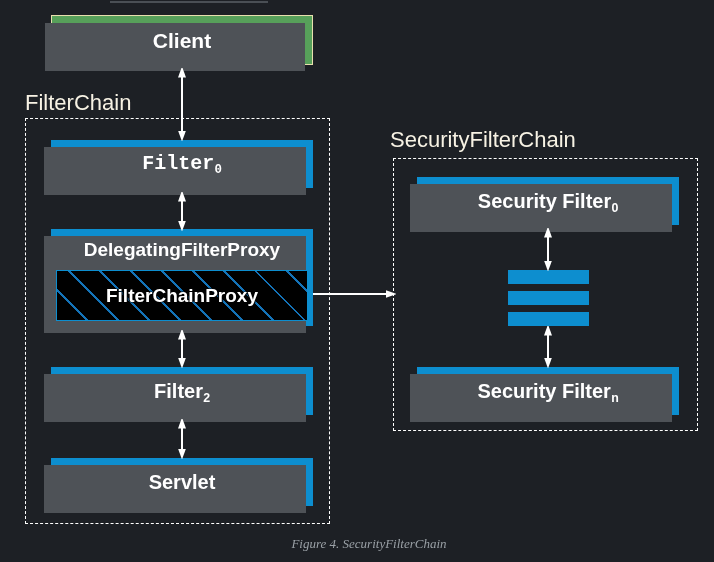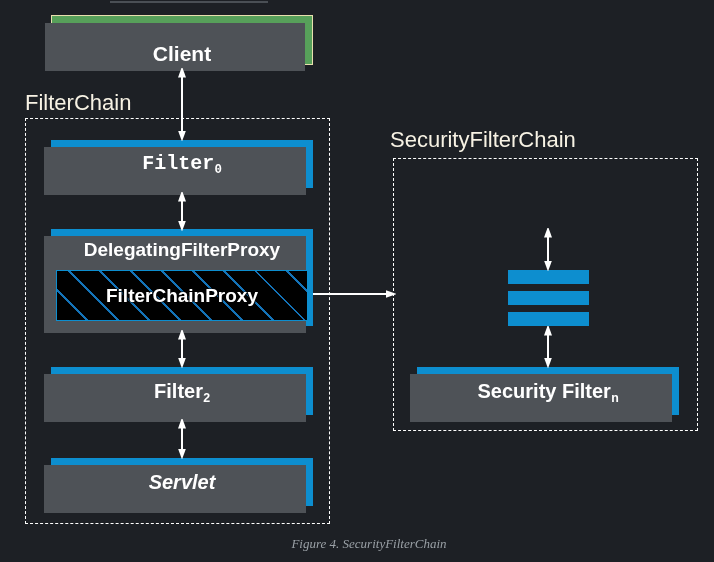--- a/index.html
+++ b/index.html
@@ -53,7 +53,6 @@
   .node-client {
     background: #57a05a;
     border: 1px solid #e8dfae;
-    align-items: flex-end;
   }
   .node-blue {
     background: #0d8ecf;

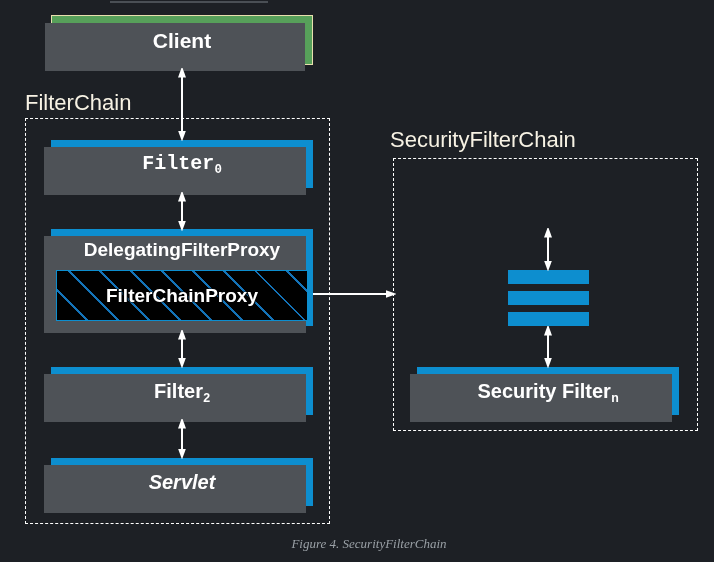--- a/index.html
+++ b/index.html
@@ -199,6 +199,11 @@
     <span class="node-label" style="font-size:20px;font-style:italic;">Servlet</span>
   </div>
 
+  <div class="node node-blue" style="left:417px; top:177px; width:262px; height:48px;">
+    <span class="node-label" style="font-size:20px;">
+      <span>Security Filter</span><sub>0</sub>
+    </span>
+  </div>
 
   <div class="ebar" style="left:508px; top:270px; width:81px; height:14px;"></div>
   <div class="ebar" style="left:508px; top:291px; width:81px; height:14px;"></div>

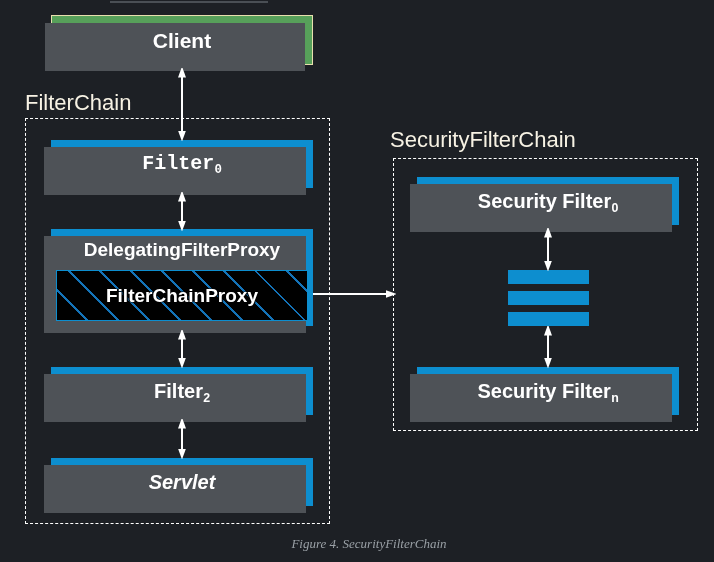--- a/index.html
+++ b/index.html
@@ -196,7 +196,7 @@
   </div>
 
   <div class="node node-blue" style="left:51px; top:458px; width:262px; height:48px;">
-    <span class="node-label" style="font-size:20px;font-style:italic;">Servlet</span>
+    <span class="node-label" style="font-size:20px;">Servlet</span>
   </div>
 
   <div class="node node-blue" style="left:417px; top:177px; width:262px; height:48px;">

